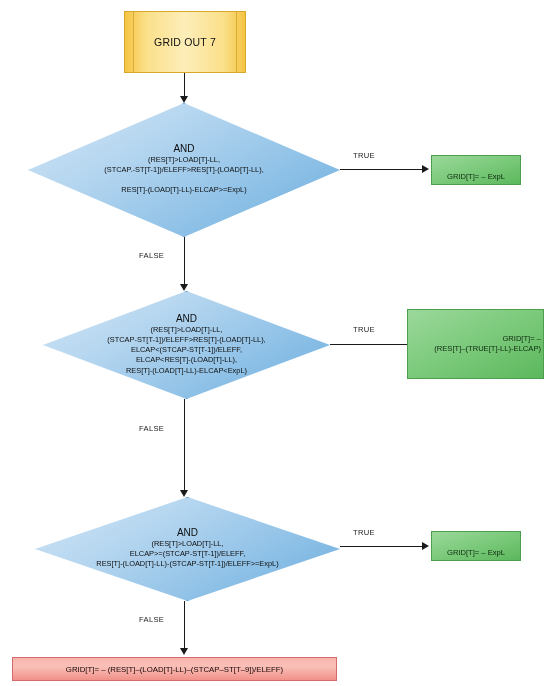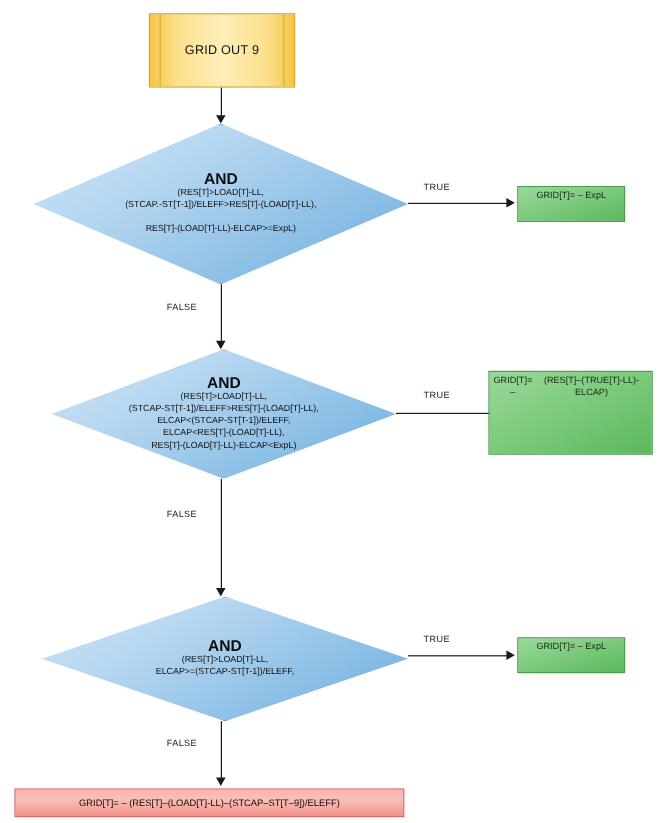--- a/index.html
+++ b/index.html
@@ -147,7 +147,7 @@
   <div class="proc-box" style="left:124px; top:11px; width:122px; height:62px;">
     <span class="bar left"></span>
     <span class="bar right"></span>
-    <span class="proc-label">GRID OUT 9</span>
+    <span class="proc-label">GRID OUT 7</span>
   </div>
 
   <div class="v-line" style="left:184px; top:73px; height:24px;"></div>

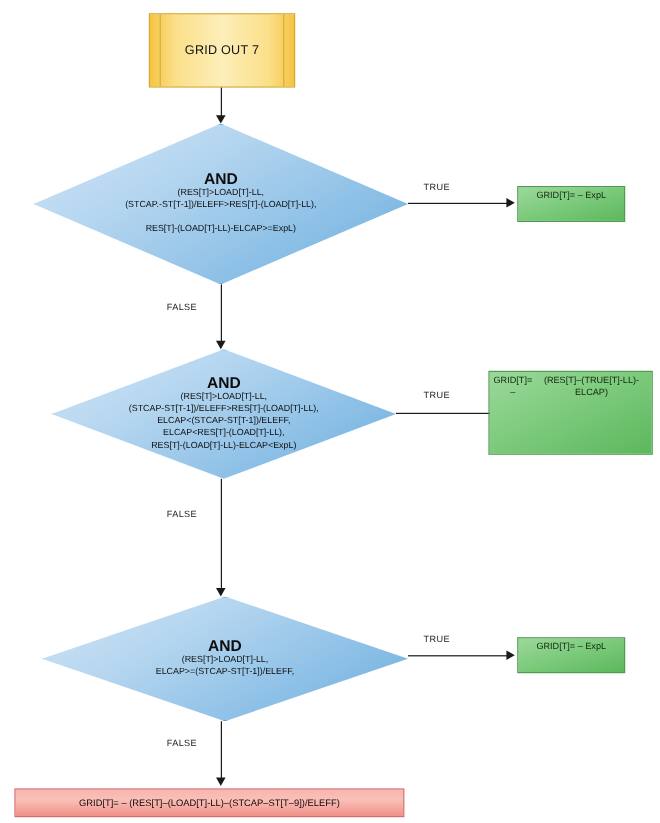--- a/index.html
+++ b/index.html
@@ -70,8 +70,8 @@
     white-space: nowrap;
   }
   .diamond-text .and {
-    font-weight: bold;
-    font-size: 13px;
+    font-weight: normal;
+    font-size: 10px;
     display: block;
     margin-bottom: .5px;
   }

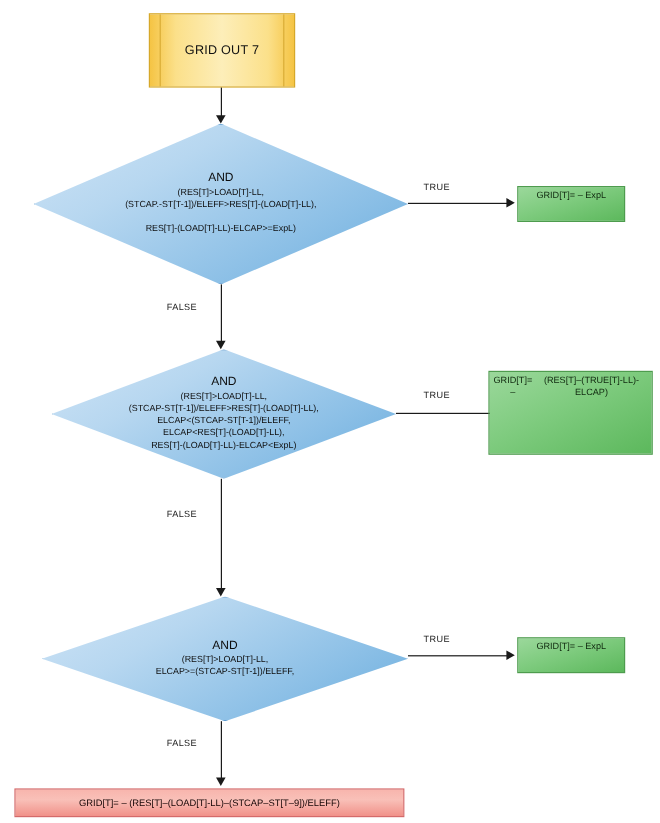--- a/index.html
+++ b/index.html
@@ -82,7 +82,7 @@
     border: 1px solid #4e9c4e;
     background: linear-gradient(to bottom right, #9bd89b 0%, #7ecb7e 45%, #5cb85c 100%);
     display: flex;
-    align-items: flex-start;
+    align-items: flex-end;
     justify-content: center;
     text-align: center;
     color: #10290f;

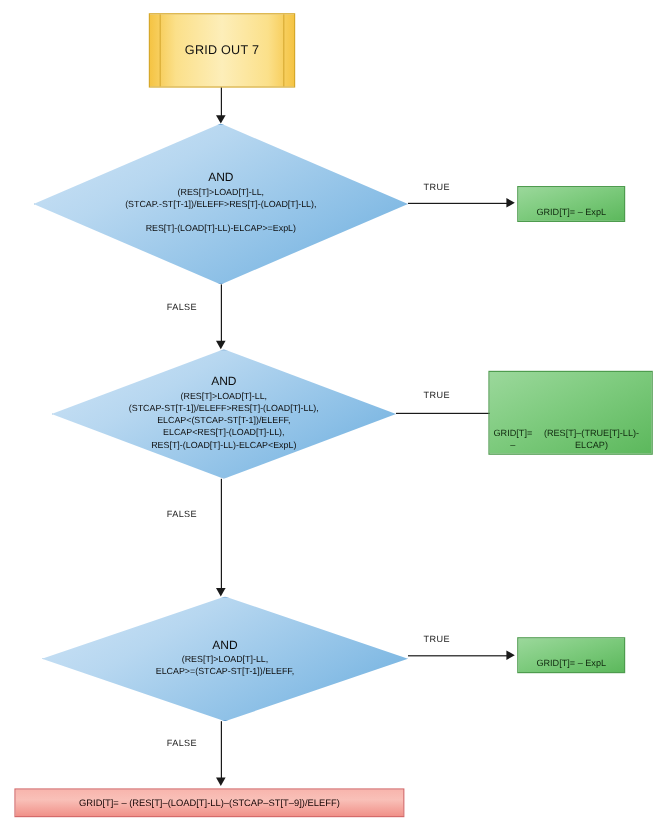--- a/index.html
+++ b/index.html
@@ -192,7 +192,7 @@
   <div class="arrow-right" style="left:422px; top:340px;"></div>
   <div class="edge-label" style="left:353px; top:325px;">TRUE</div>
 
-  <div class="green-box" style="left:407px; top:309px; width:137px; height:70px; ">
+  <div class="green-box" style="left:407px; top:309px; width:137px; height:70px; flex-direction:column;">
     <span>GRID[T]= –</span>
     <span>(RES[T]–(TRUE[T]-LL)-ELCAP)</span>
   </div>

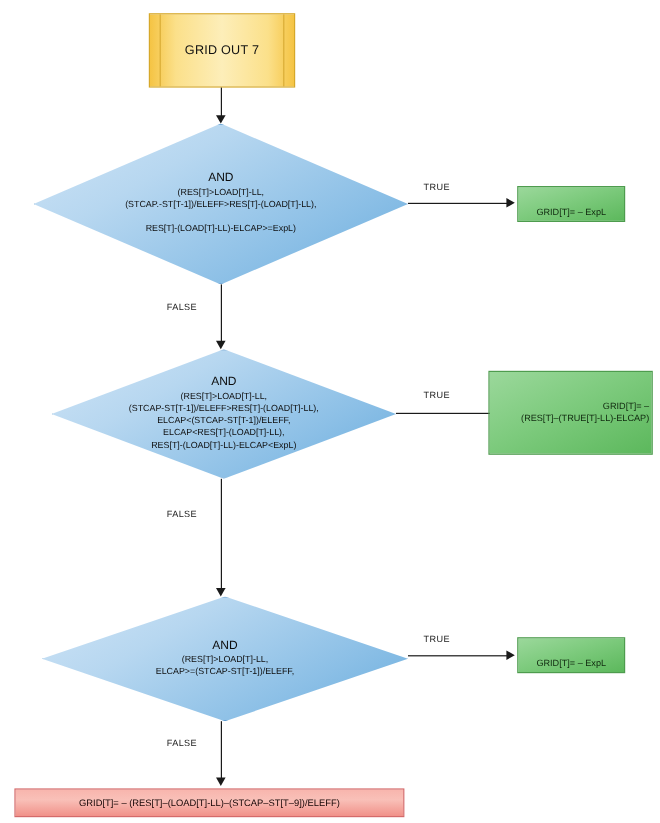--- a/index.html
+++ b/index.html
@@ -207,6 +207,7 @@
       <span class="and">AND</span>
       <span>(RES[T]&gt;LOAD[T]-LL,</span><br>
       <span>ELCAP&gt;=(STCAP-ST[T-1])/ELEFF,</span><br>
+      <span>RES[T]-(LOAD[T]-LL)-(STCAP-ST[T-1])/ELEFF&gt;=ExpL)</span>
     </div>
   </div>
 

